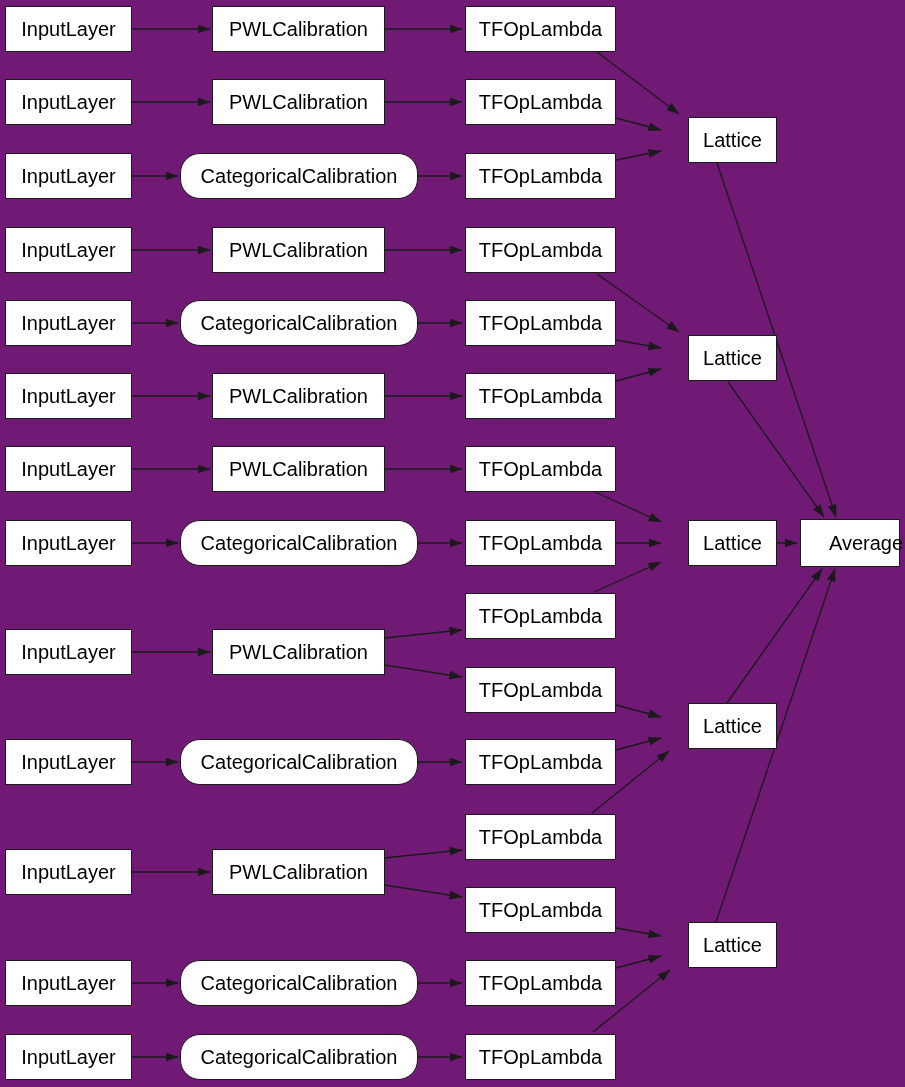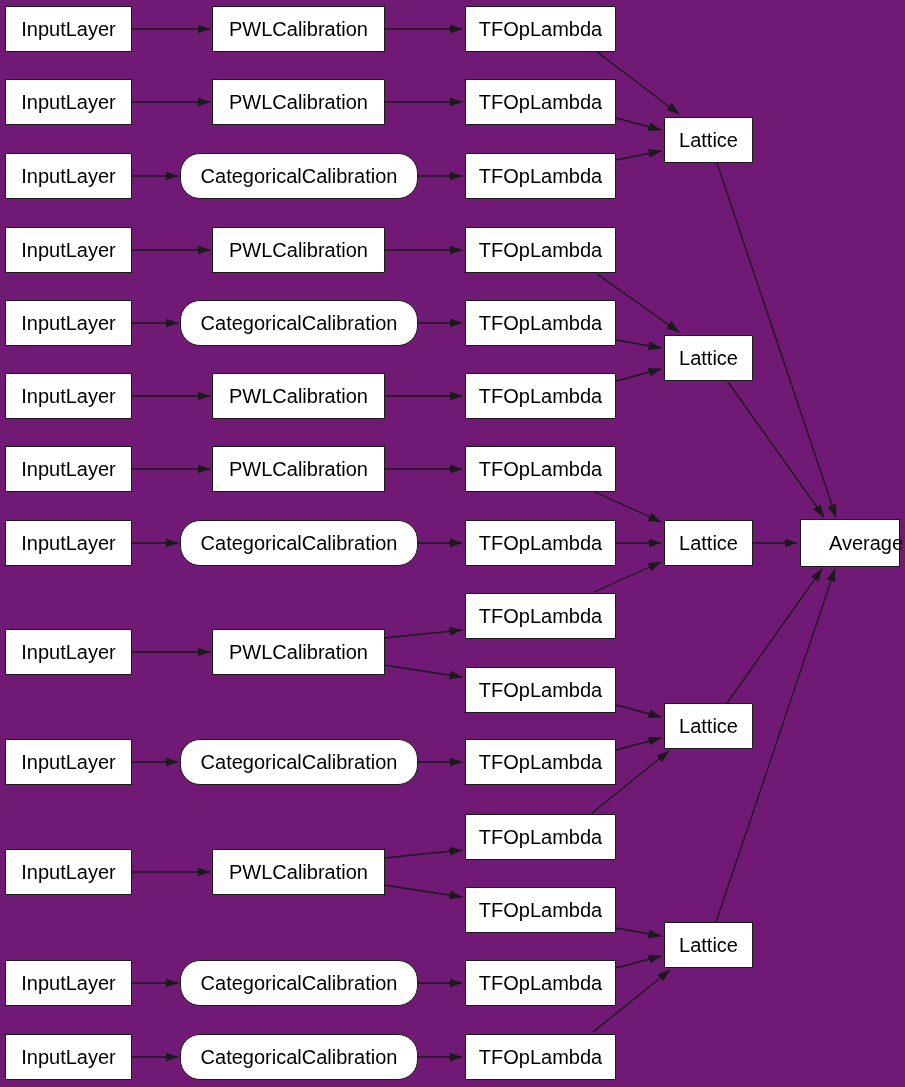--- a/index.html
+++ b/index.html
@@ -23,7 +23,7 @@
   .n-pwl    {width:173px;height:46px;}
   .n-cat    {width:238px;height:46px;border-radius:20px;}
   .n-lambda {width:151px;height:46px;}
-  .n-lattice{width:89px;height:46px;}
+  .n-lattice{width:89px;height:46px;margin-left:24px;}
   .n-avg    {width:100px;height:48px;padding-left:32px;}
 </style>
 </head>

